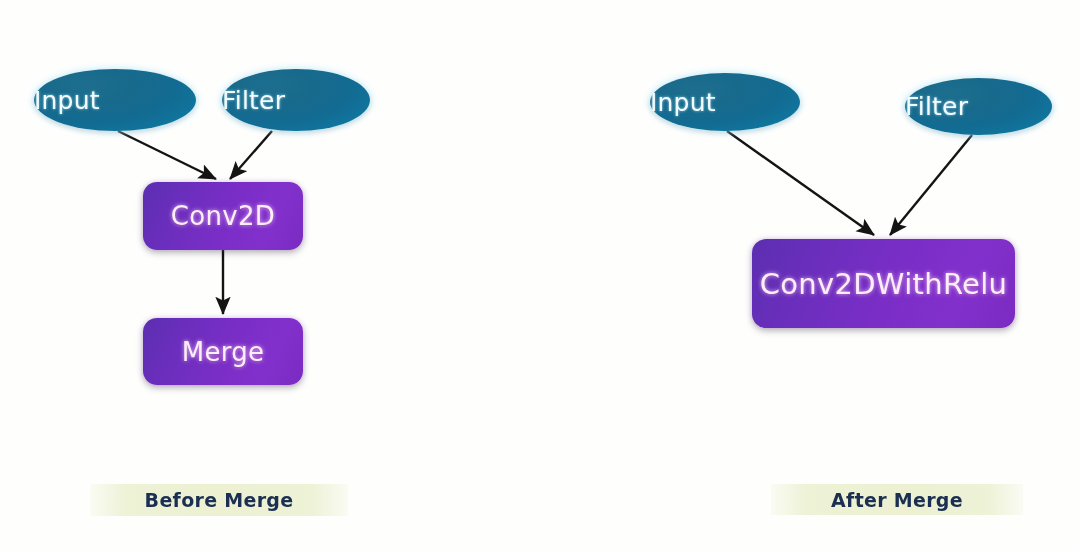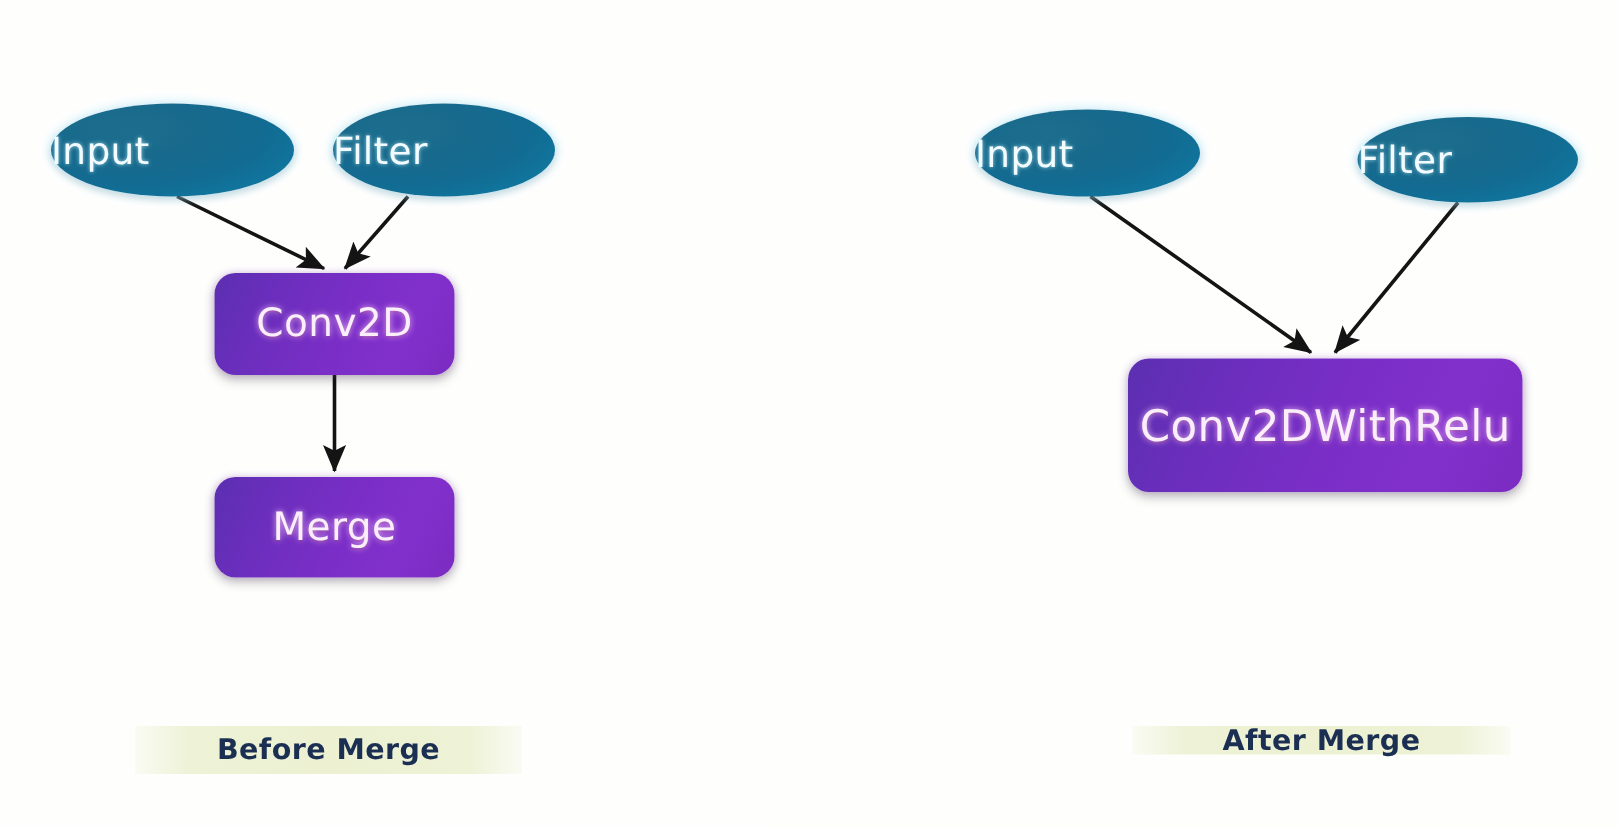--- a/index.html
+++ b/index.html
@@ -150,7 +150,7 @@
     <span>Conv2DWithRelu</span>
   </div>
 
-  <div class="caption-band" style="left:755px; top:484px; width:252px; height:19px;">
+  <div class="caption-band" style="left:771px; top:484px; width:252px; height:31px;">
     <span>After Merge</span>
   </div>
 

